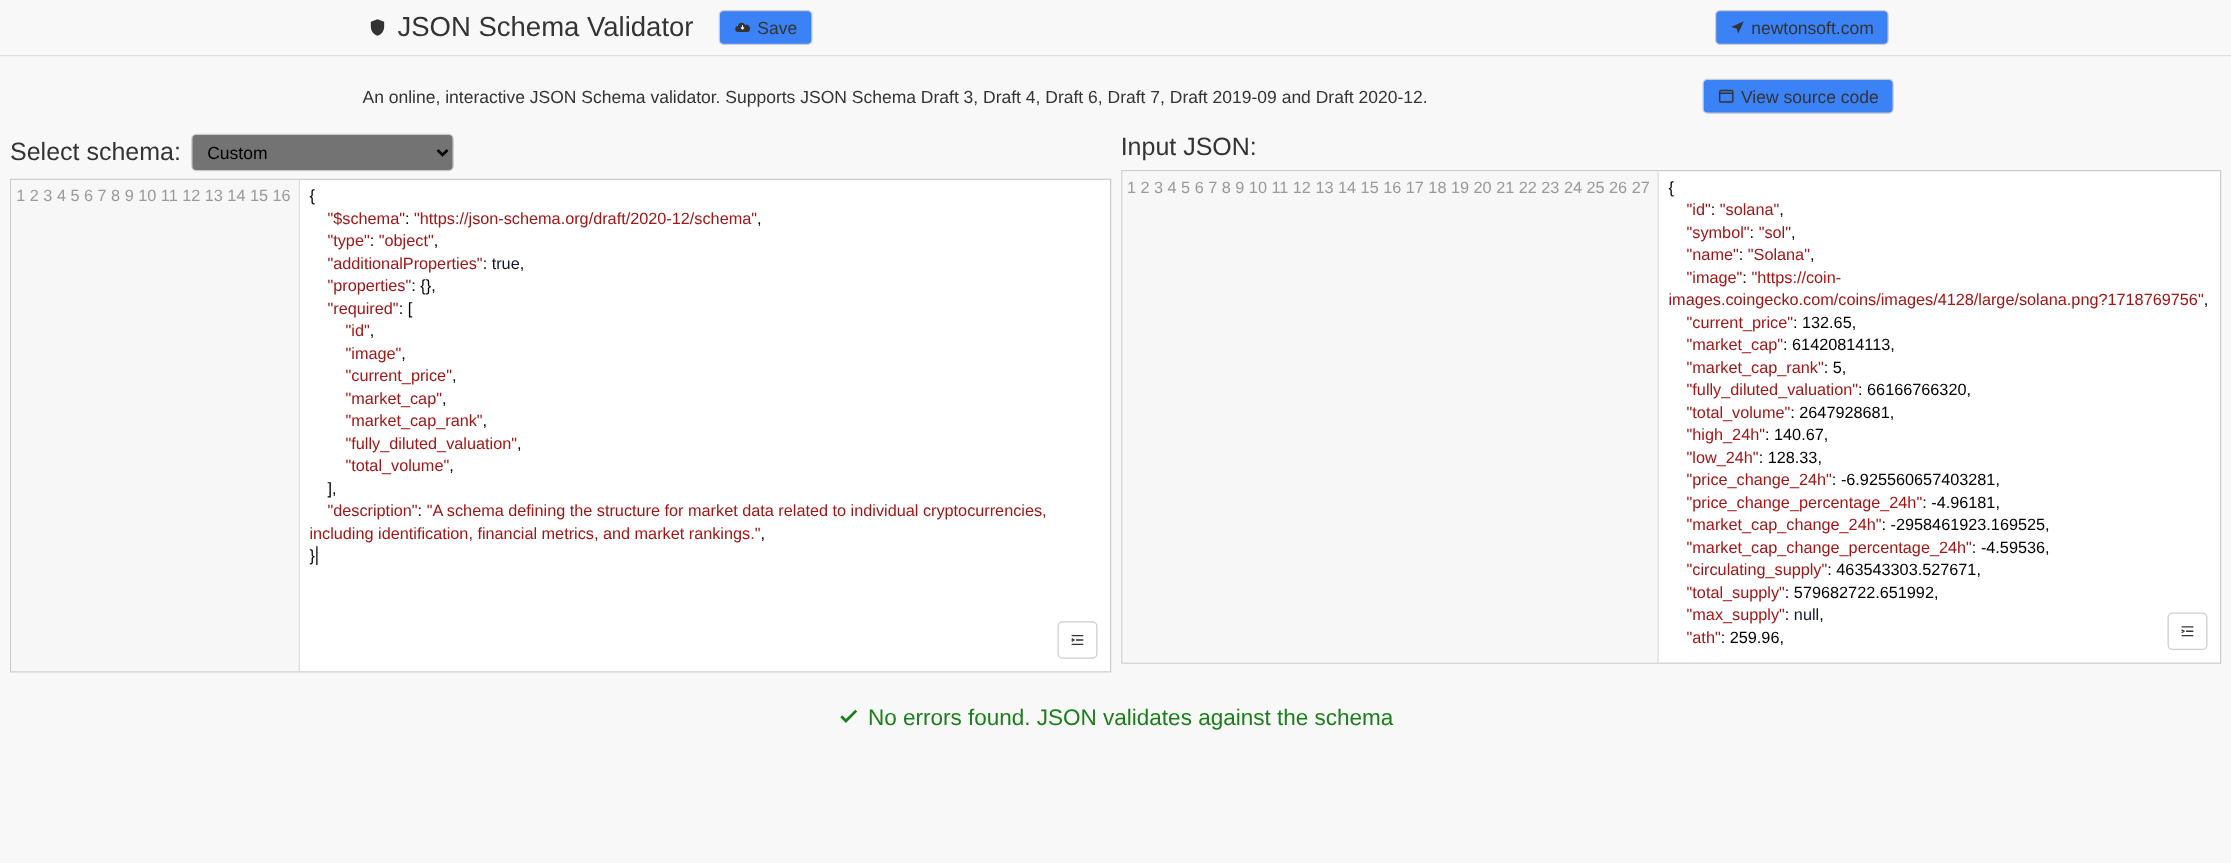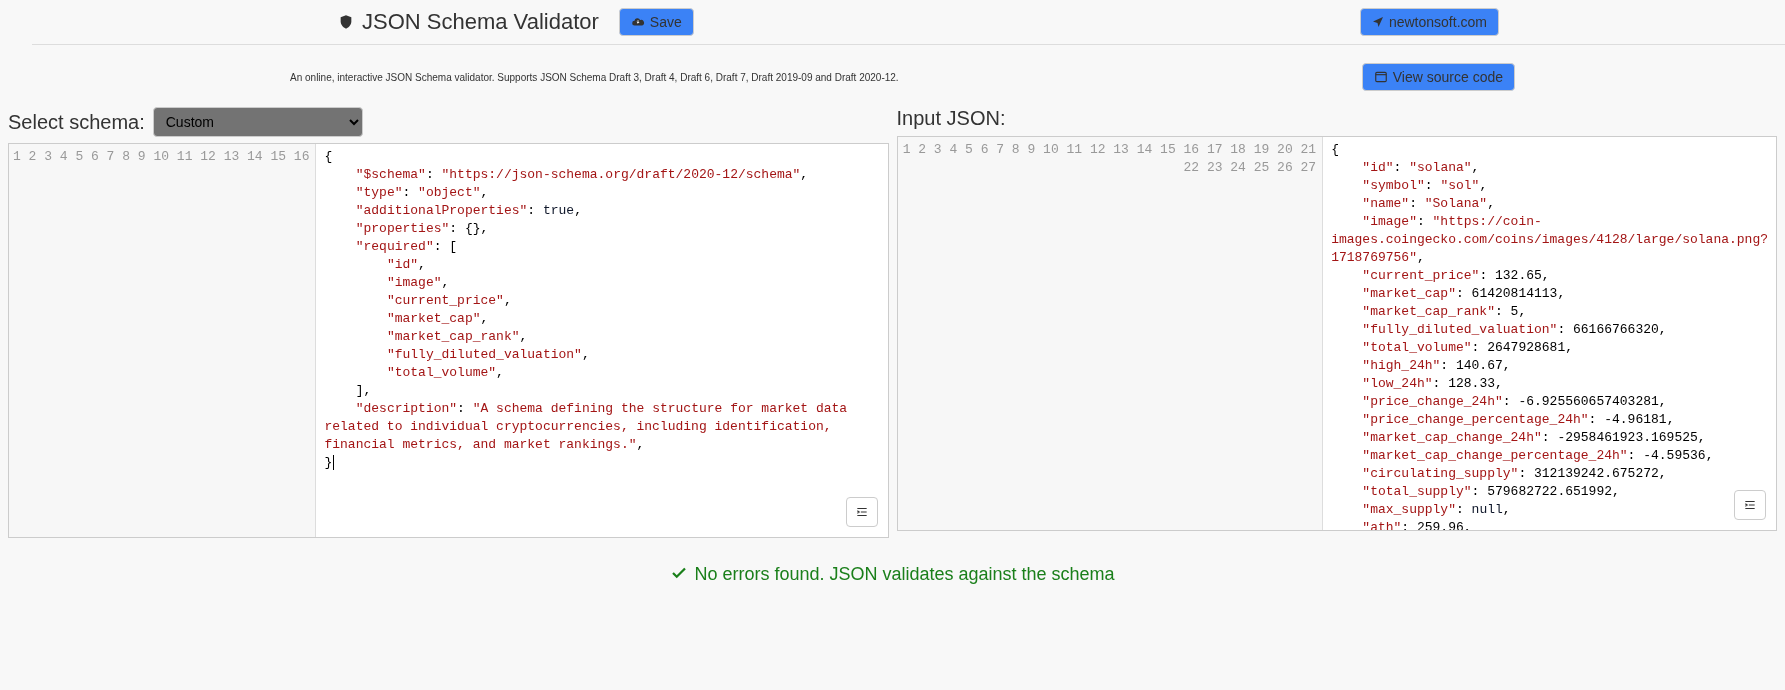--- a/index.html
+++ b/index.html
@@ -4,7 +4,7 @@
 <style>
 * { box-sizing: border-box; margin: 0; padding: 0; }
 body { font-family: -apple-system, BlinkMacSystemFont, "Segoe UI", Helvetica, Arial, sans-serif; background: #f8f8f8; color: #333; }
-.header { display: flex; align-items: flex-end; padding: 8px 16px; border-bottom: 1px solid #ddd; margin-left: 32px; }
+.header { display: flex; align-items: flex-end; padding: 8px 4px; border-bottom: 1px solid #ddd; }
 .header-inner { display: flex; align-items: center; width: 100%; padding: 0 10px; }
 .title-wrap { display: flex; align-items: center; gap: 8px; margin-left: 280px; }
 .title-wrap h1 { font-size: 22px; font-weight: 500; }

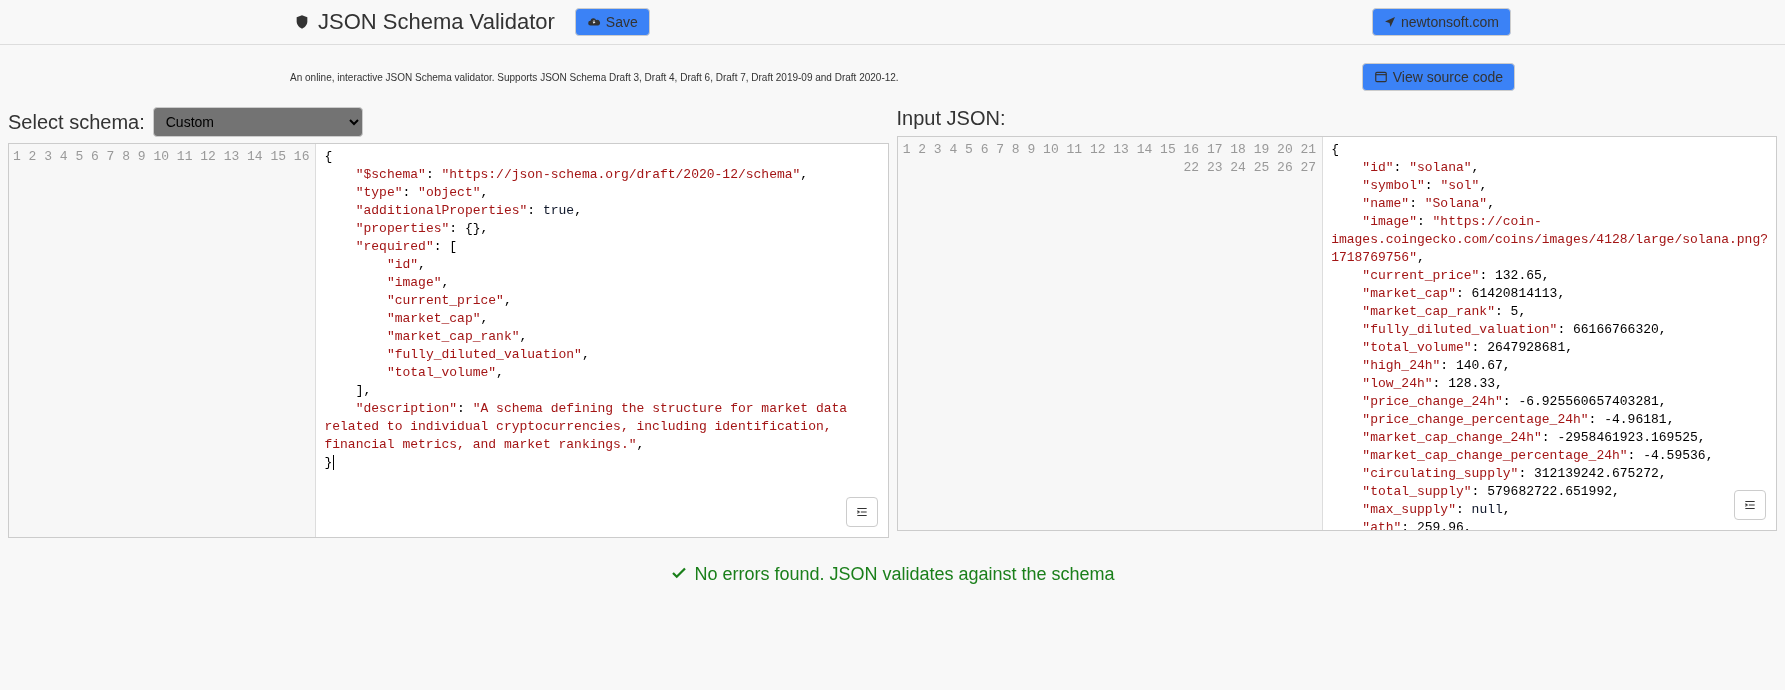--- a/index.html
+++ b/index.html
@@ -13,7 +13,7 @@
 .save-btn { margin-left: 12px; }
 .newton-btn { margin-left: auto; margin-right: 260px; }
 .desc-row { display: flex; align-items: center; padding: 18px 10px 16px; }
-.desc { margin-left: 280px; font-size: 10px; color: #333; }
+.desc { margin-left: 280px; font-size: 14px; color: #333; }
 .view-src { margin-left: auto; margin-right: 260px; }
 .main { display: flex; gap: 8px; padding: 0 8px; }
 .panel { flex: 1; display: flex; flex-direction: column; }

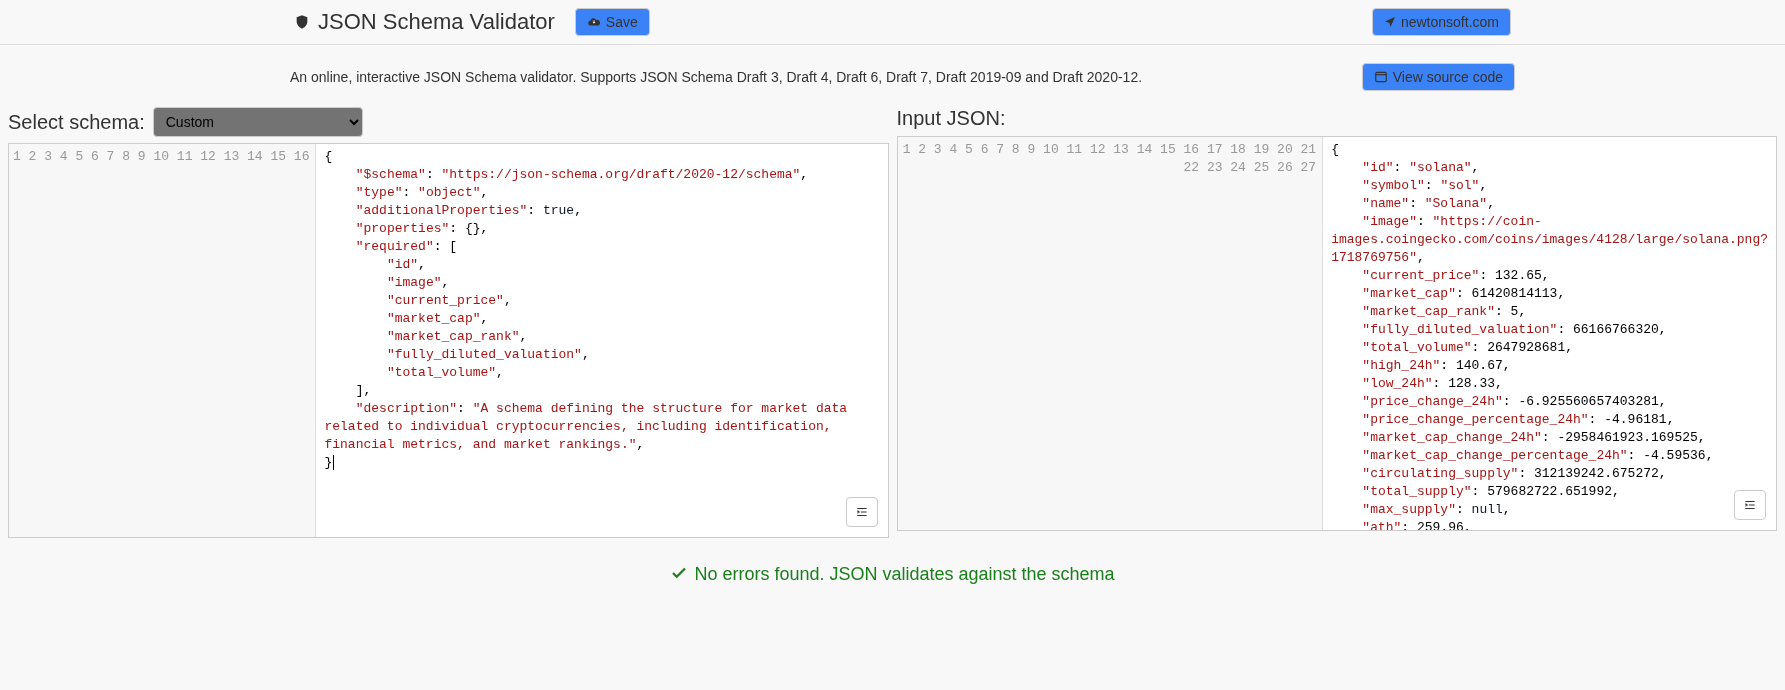--- a/index.html
+++ b/index.html
@@ -20,7 +20,7 @@
 .panel-head { display: flex; align-items: center; gap: 8px; margin-bottom: 6px; }
 .panel-head label { font-size: 20px; }
 .sel { padding: 5px 8px; font-size: 14px; border: 1px solid #ccc; border-radius: 4px; min-width: 210px; background: #737373; }
-.editor { position: relative; border: 1px solid #ccc; background: #fff; height: 395px; overflow: hidden; font-family: Liberation Mono, monospace; font-size: 13px; line-height: 18px; }
+.editor { position: relative; border: 1px solid #ccc; background: #fff; height: 395px; overflow: hidden; font-family: Liberation Sans, sans-serif; font-size: 13px; line-height: 18px; }
 .editor-inner { display: flex; height: 100%; overflow: auto; }
 .gutter { background: #f7f7f7; color: #999; text-align: right; padding: 4px 6px 4px 4px; border-right: 1px solid #ddd; user-select: none; min-width: 40px; }
 .code { padding: 4px 8px; white-space: pre; flex: 1; }

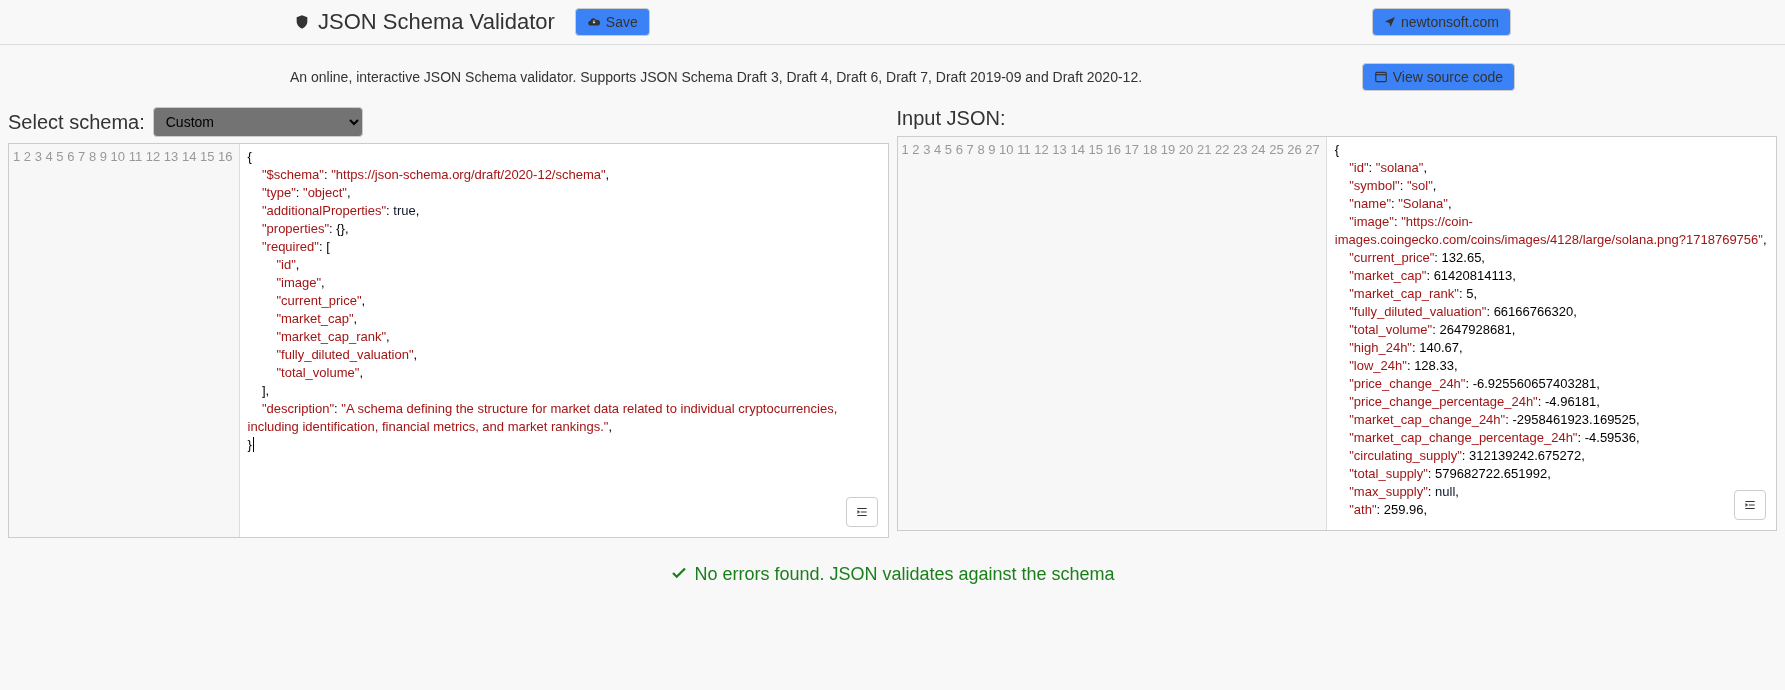--- a/index.html
+++ b/index.html
@@ -171,7 +171,7 @@
 <span class="tok-p">    </span><span class="tok-k">"price_change_percentage_24h"</span><span class="tok-p">: </span><span class="tok-n">-4.96181</span><span class="tok-p">,</span>
 <span class="tok-p">    </span><span class="tok-k">"market_cap_change_24h"</span><span class="tok-p">: </span><span class="tok-n">-2958461923.169525</span><span class="tok-p">,</span>
 <span class="tok-p">    </span><span class="tok-k">"market_cap_change_percentage_24h"</span><span class="tok-p">: </span><span class="tok-n">-4.59536</span><span class="tok-p">,</span>
-<span class="tok-p">    </span><span class="tok-k">"circulating_supply"</span><span class="tok-p">: </span><span class="tok-n">312139242.675272</span><span class="tok-p">,</span>
+<span class="tok-p">    </span><span class="tok-k">"circulating_supply"</span><span class="tok-p">: </span><span class="tok-n">463543303.527671</span><span class="tok-p">,</span>
 <span class="tok-p">    </span><span class="tok-k">"total_supply"</span><span class="tok-p">: </span><span class="tok-n">579682722.651992</span><span class="tok-p">,</span>
 <span class="tok-p">    </span><span class="tok-k">"max_supply"</span><span class="tok-p">: </span><span class="tok-b">null</span><span class="tok-p">,</span>
 <span class="tok-p">    </span><span class="tok-k">"ath"</span><span class="tok-p">: </span><span class="tok-n">259.96</span><span class="tok-p">,</span>

